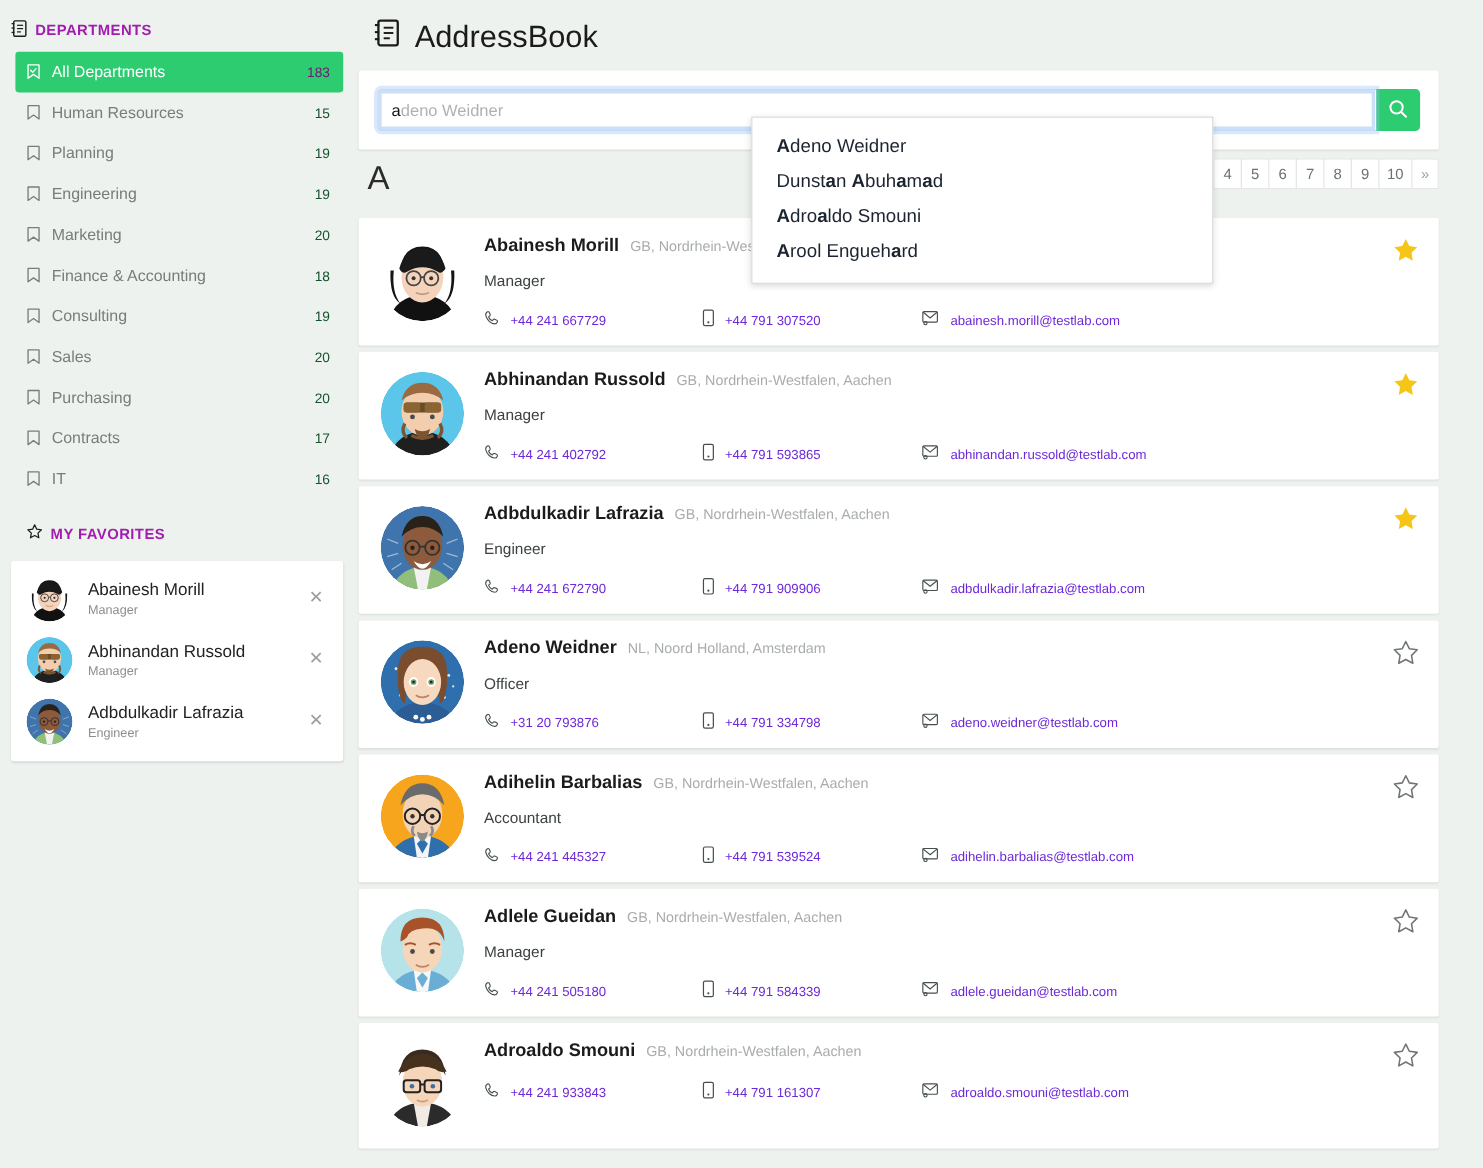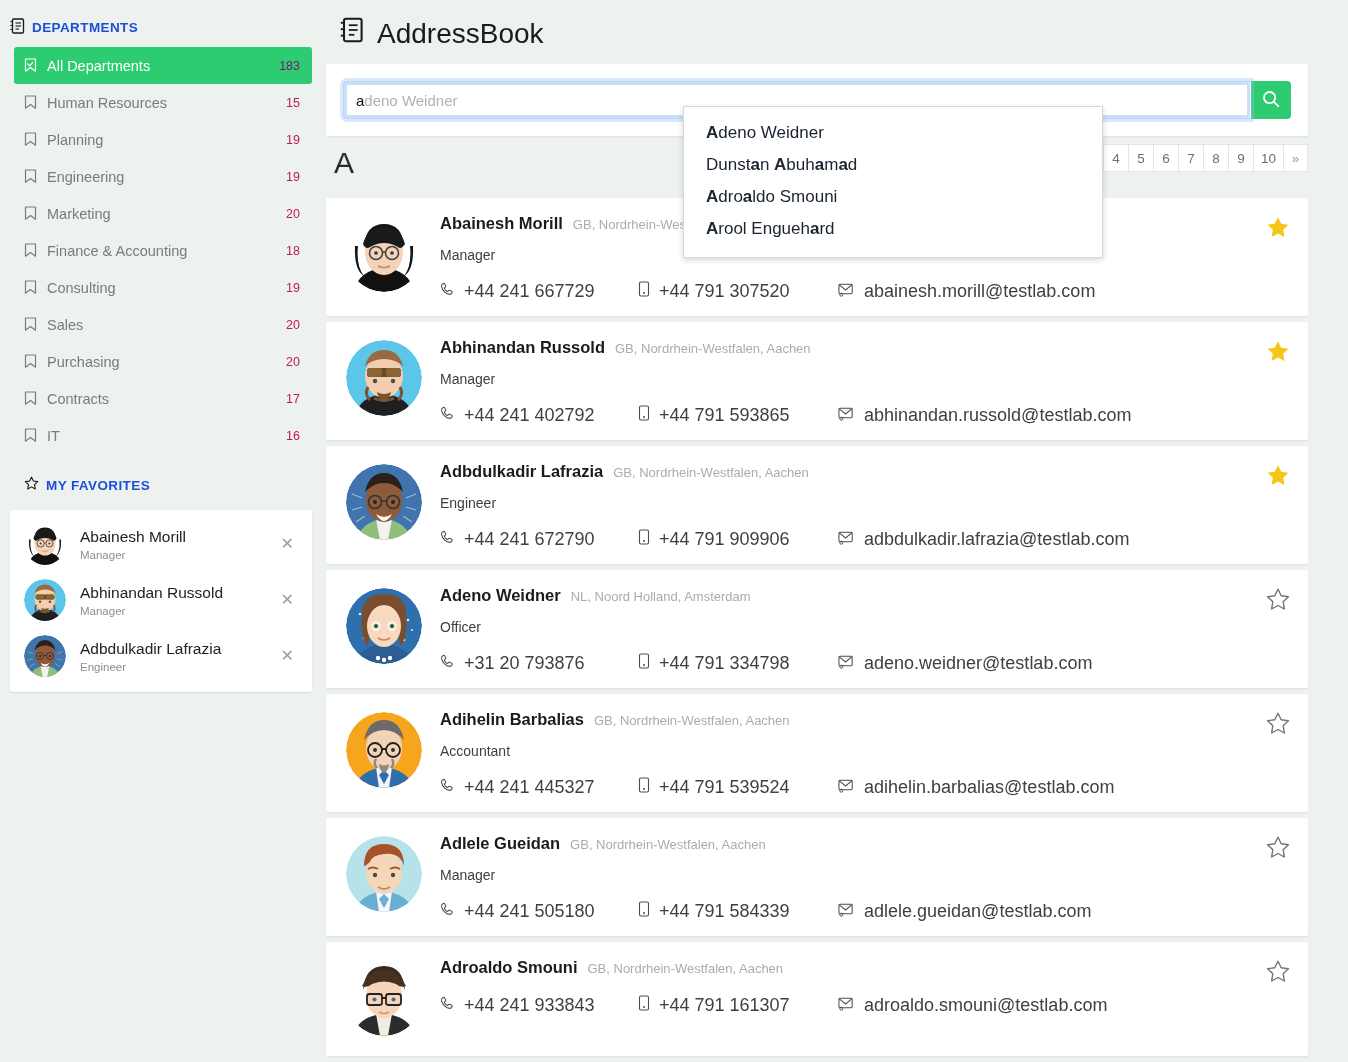--- a/index.html
+++ b/index.html
@@ -16,7 +16,7 @@
   .sidebar { width: 326px; flex: 0 0 326px; padding: 0; background: #eef2ee; }
   .side-head {
     display: flex; align-items: center; gap: 7px;
-    font-size: 13.5px; font-weight: bold; color: #1d4ed8;
+    font-size: 13.5px; font-weight: bold; color: #a21caf;
     letter-spacing: .4px; padding: 18px 0 10px 10px;
   }
   .side-head.fav { padding-top: 22px; padding-left: 24px; }

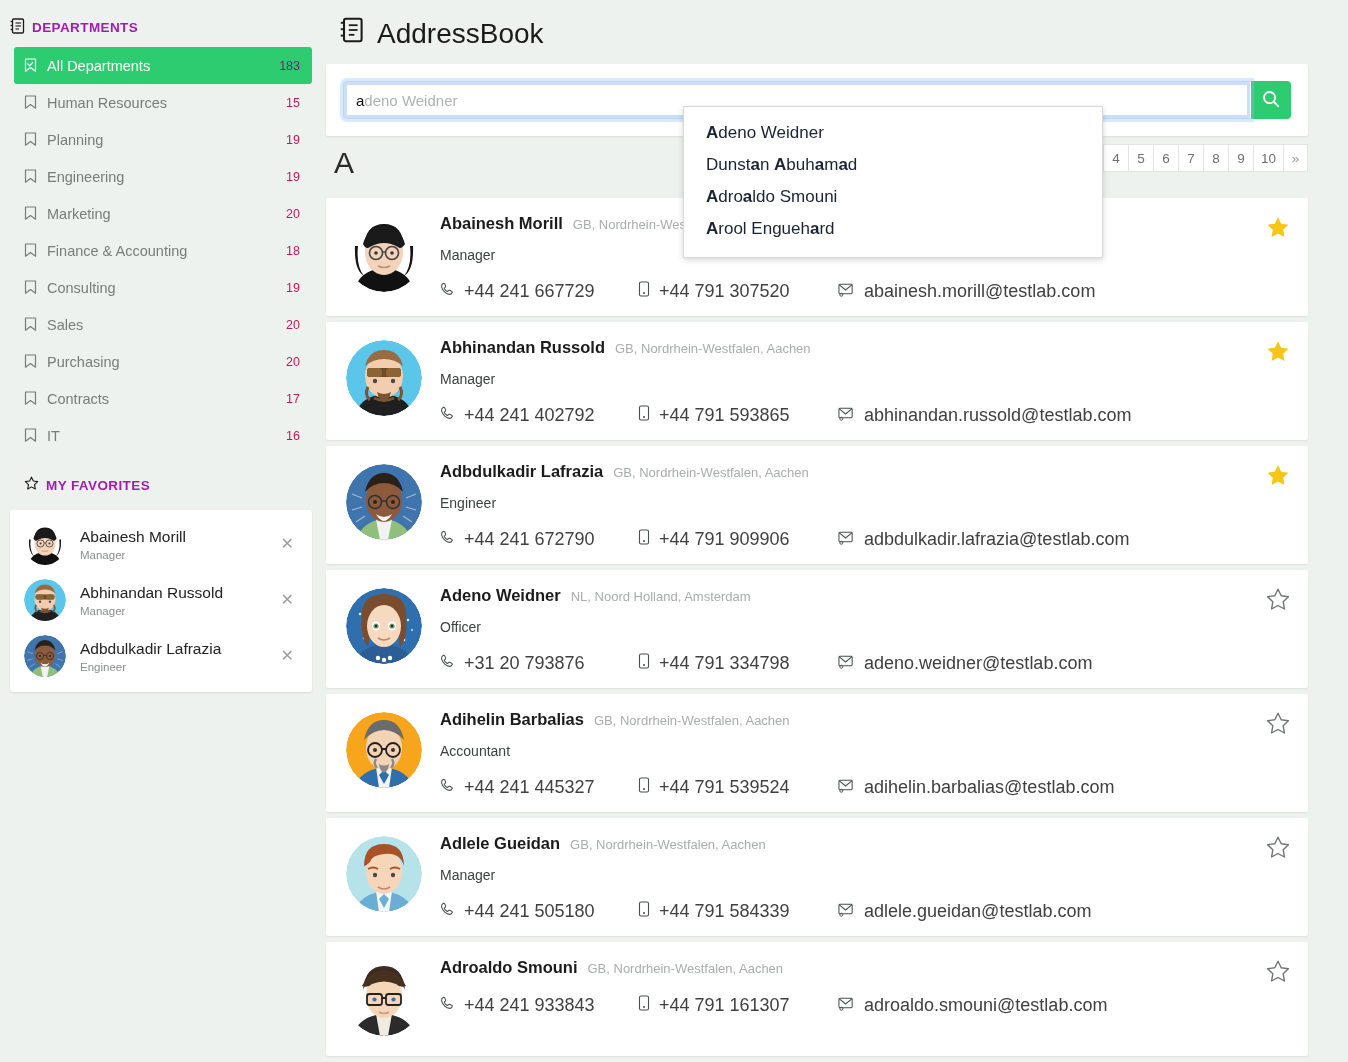--- a/index.html
+++ b/index.html
@@ -29,7 +29,7 @@
   }
   .dept-item .bm { margin-right: 10px; display:flex; }
   .dept-item .nm { flex: 1; }
-  .dept-item .ct { font-size: 12.5px; color: #be185d; }
+  .dept-item .ct { font-size: 12.5px; color: #14532d; }
   .dept-item.active { background: #2ecc71; color: #fff; }
   .dept-item.active .ct { color: #701a75; }
 

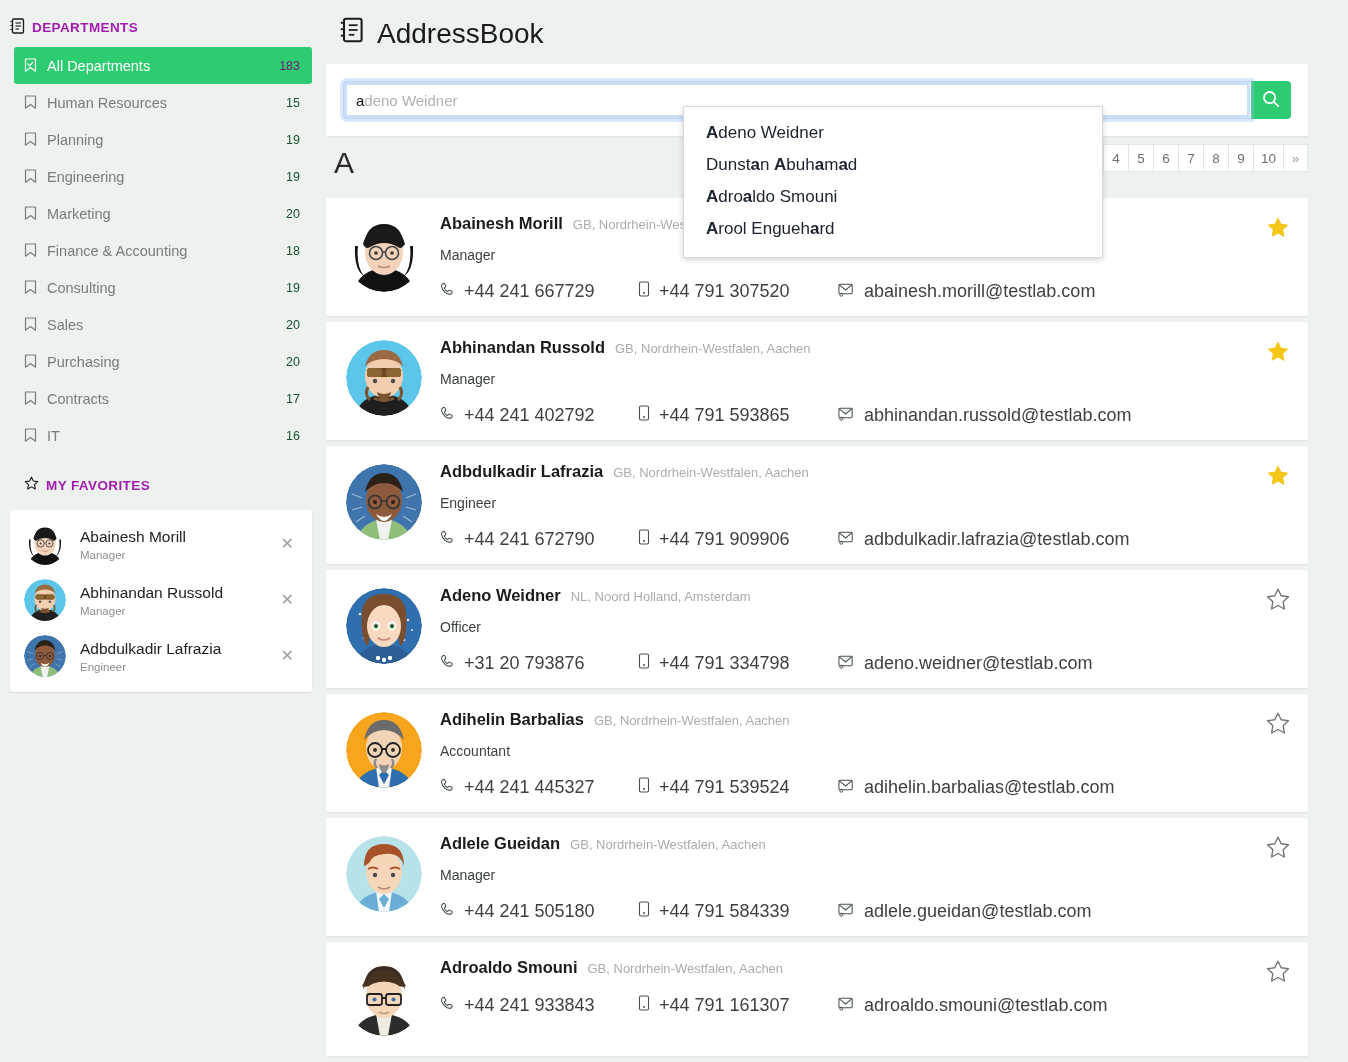--- a/index.html
+++ b/index.html
@@ -110,7 +110,7 @@
   .cname { font-size: 16.5px; font-weight: bold; color: #1b1b1b; }
   .cloc { font-size: 13px; color: #a8adaa; }
   .crole { font-size: 14px; color: #3c4240; margin-top: 14px; }
-  .contacts { display: flex; margin-top: 18px; font-size: 18px; color: #404040; align-items: flex-end; }
+  .contacts { display: flex; margin-top: 18px; font-size: 12px; color: #6d28d9; }
   .cslot { display: flex; align-items: center; gap: 9px; }
   .cslot.c1 { width: 198px; }
   .cslot.c2 { width: 200px; }

